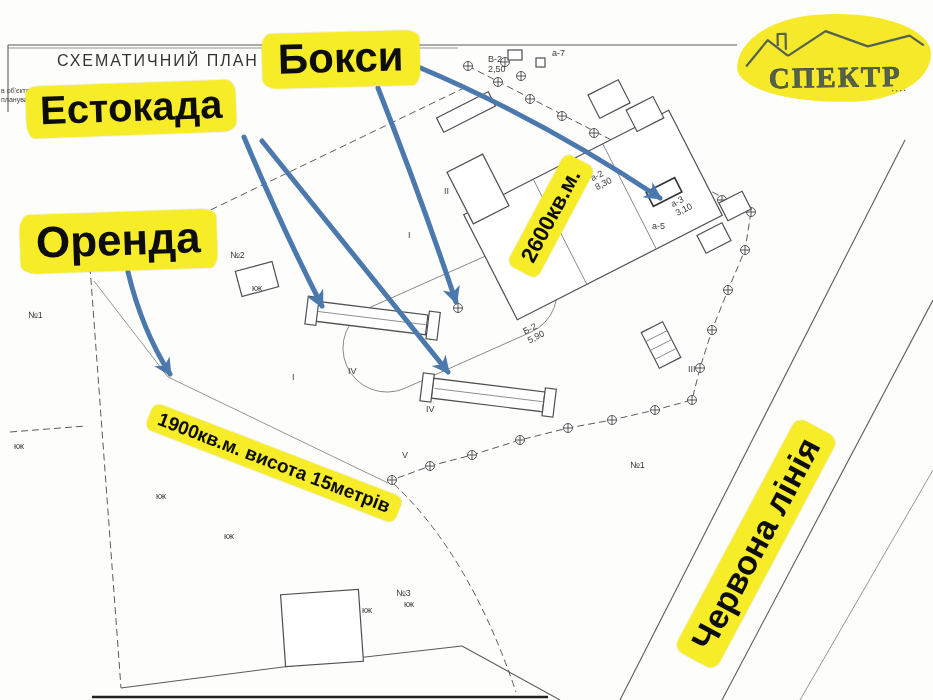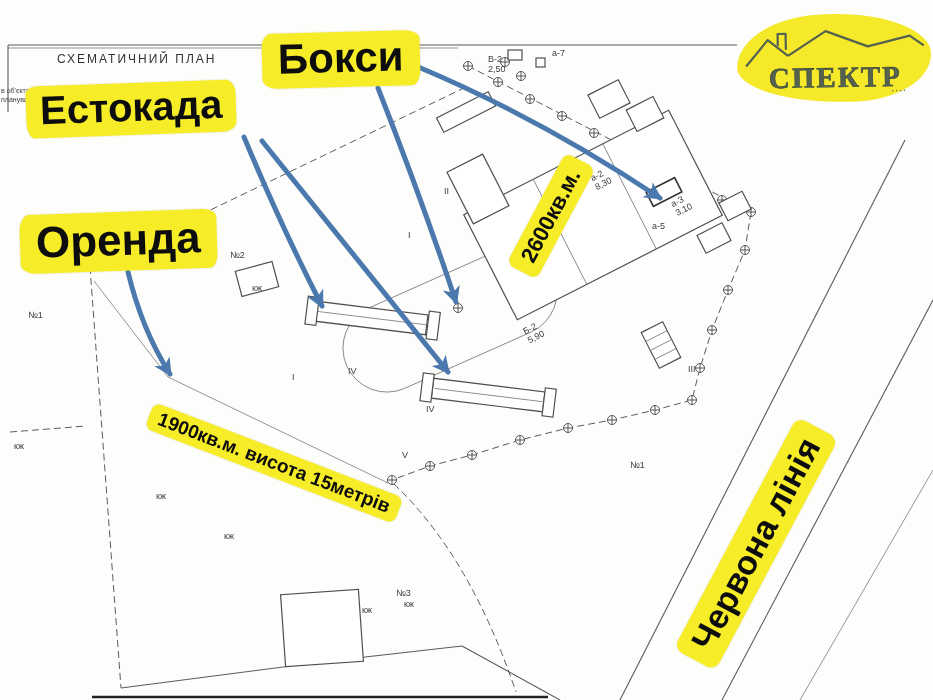--- a/index.html
+++ b/index.html
@@ -7,7 +7,7 @@
   body { font-family:"Liberation Sans", sans-serif; background:#ffffff; overflow:hidden; }
   .stage { position:relative; width:933px; height:700px; background:#fdfdfb; }
   svg.layer { position:absolute; left:0; top:0; }
-  .plan-title { position:absolute; left:57px; top:52px; font-size:12px; letter-spacing:2px; color:#333; white-space:nowrap; }
+  .plan-title { position:absolute; left:57px; top:52px; font-size:16px; letter-spacing:2px; color:#333; white-space:nowrap; }
   .margin-note { position:absolute; left:1px; top:86px; width:36px; font-size:7px; line-height:9px; color:#444; }
   .hl { position:absolute; background:#f7ec28; color:#0d0d0d; font-weight:bold; white-space:nowrap;
         box-shadow:0 0 0 1px rgba(120,110,0,0.08); }

